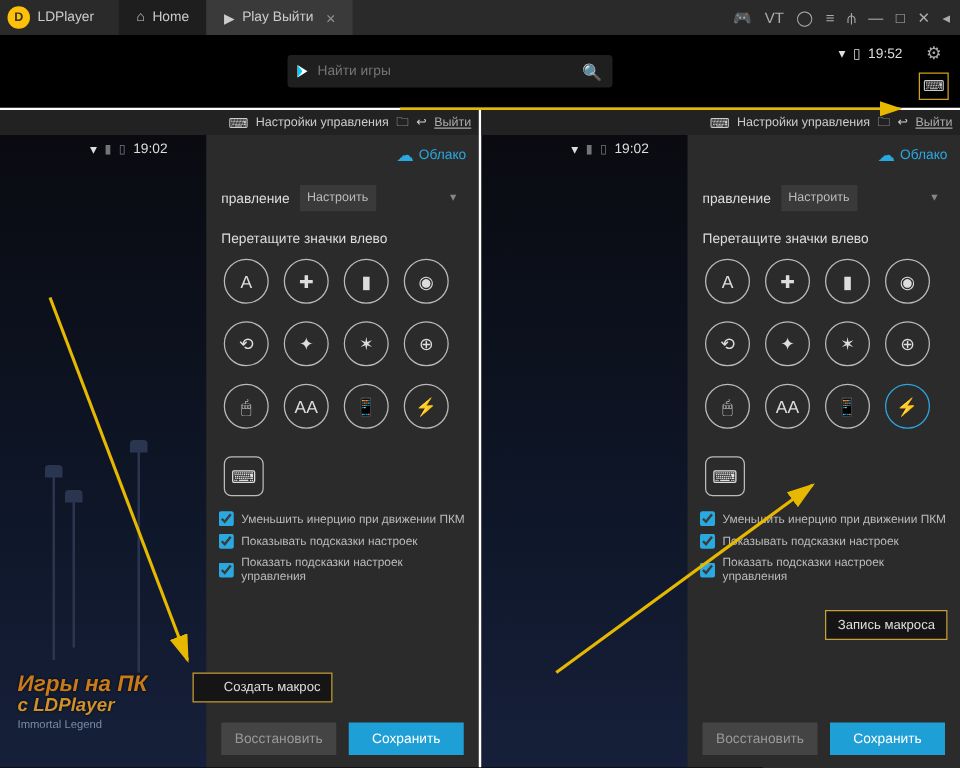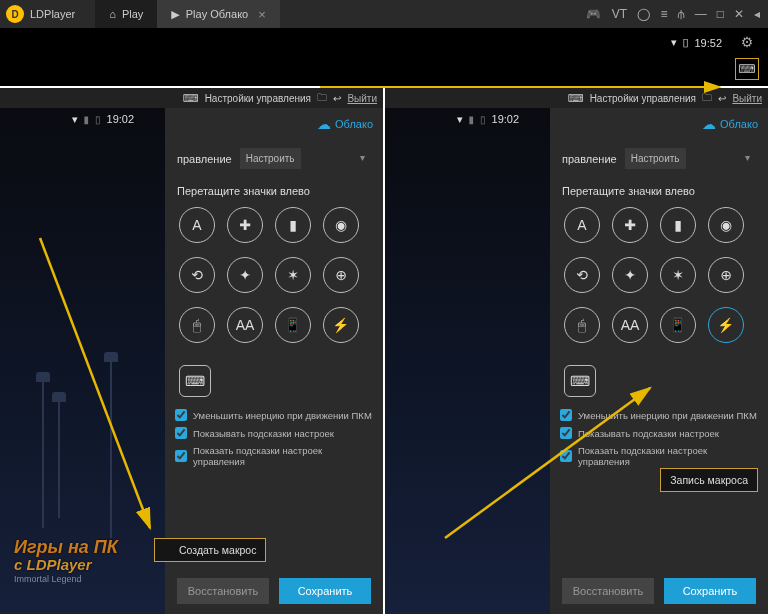--- a/index.html
+++ b/index.html
@@ -99,7 +99,7 @@
   <span class="brand">LDPlayer</span>
   <div class="tab home">
     <span>⌂</span>
-    <span>Play</span>
+    <span>Home</span>
   </div>
   <div class="tab active">
     <span>▶</span>

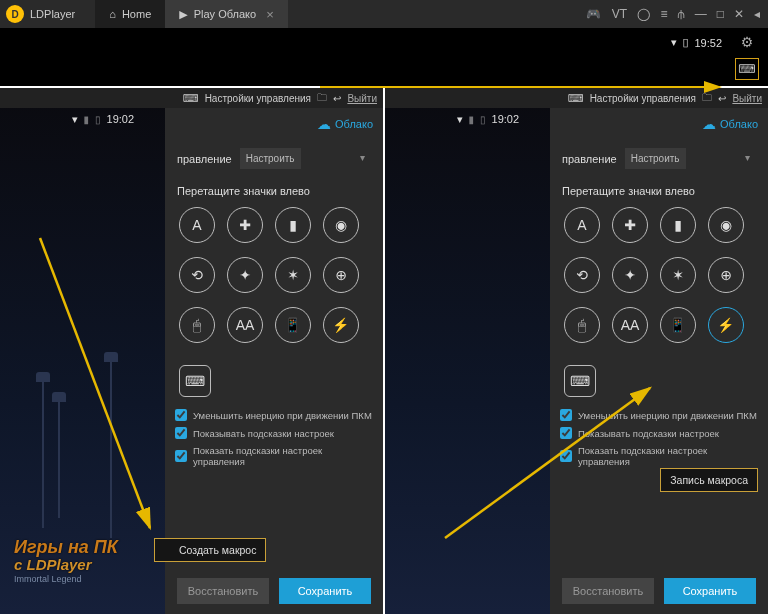--- a/index.html
+++ b/index.html
@@ -103,7 +103,7 @@
   </div>
   <div class="tab active">
     <span>▶</span>
-    <span>Play Облако</span>
+    <span>Play Выйти</span>
     <span class="close">×</span>
   </div>
   <div class="spacer"></div>

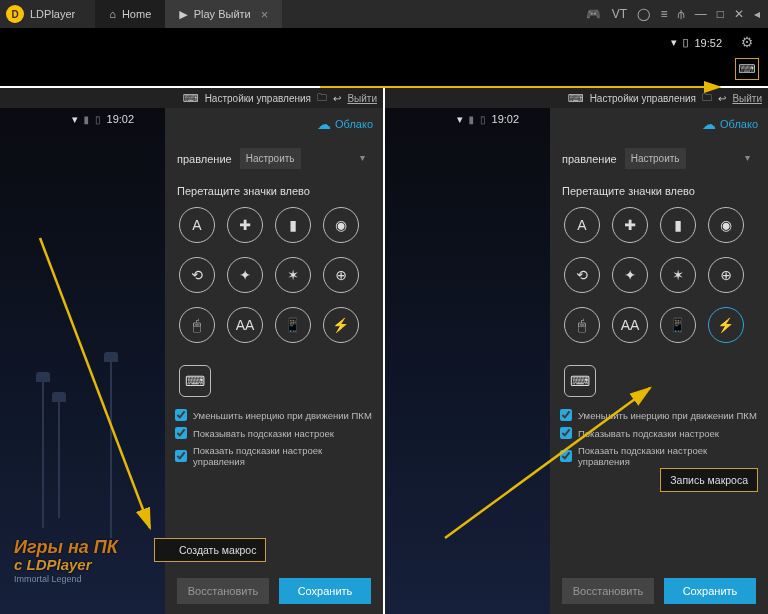--- a/index.html
+++ b/index.html
@@ -121,6 +121,11 @@
 </div>
 
 <div class="searchstrip">
+  <div class="search">
+    <span class="play"></span>
+    <input placeholder="Найти игры" style="">
+    <span class="mag">🔍</span>
+  </div>
   <div class="status-r">
     <span>▾</span>
     <span>▯</span>

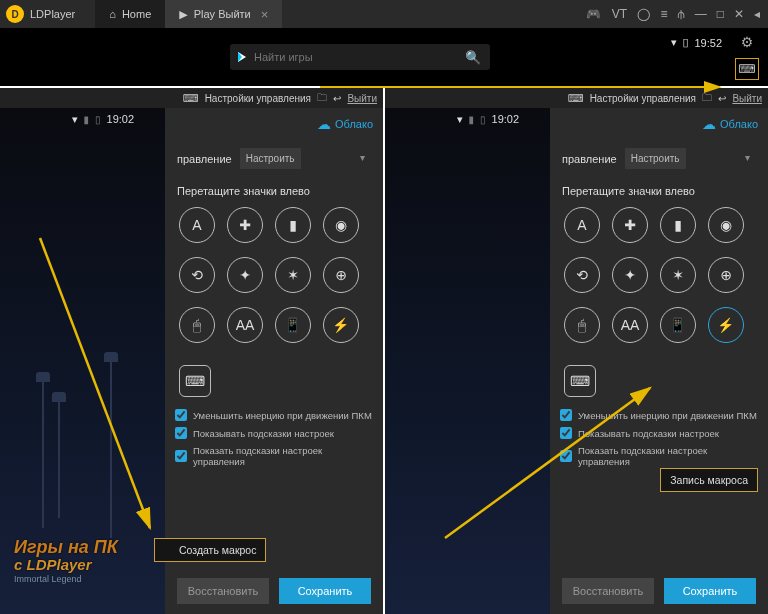--- a/index.html
+++ b/index.html
@@ -76,7 +76,7 @@
 
 .tip { position: absolute; background: #151515; border: 1px solid #c9a038; color: #ddd; font-size: 10.5px; padding: 5px 9px; white-space: nowrap; z-index: 20; }
 .tip.t1 { left: 154px; top: 450px; padding-left: 24px; }
-.tip.t2 { right: 10px; top: 380px; }
+.tip.t2 { right: 10px; top: 400px; }
 
 
 .arrow { position: absolute; pointer-events: none; z-index: 15; }

